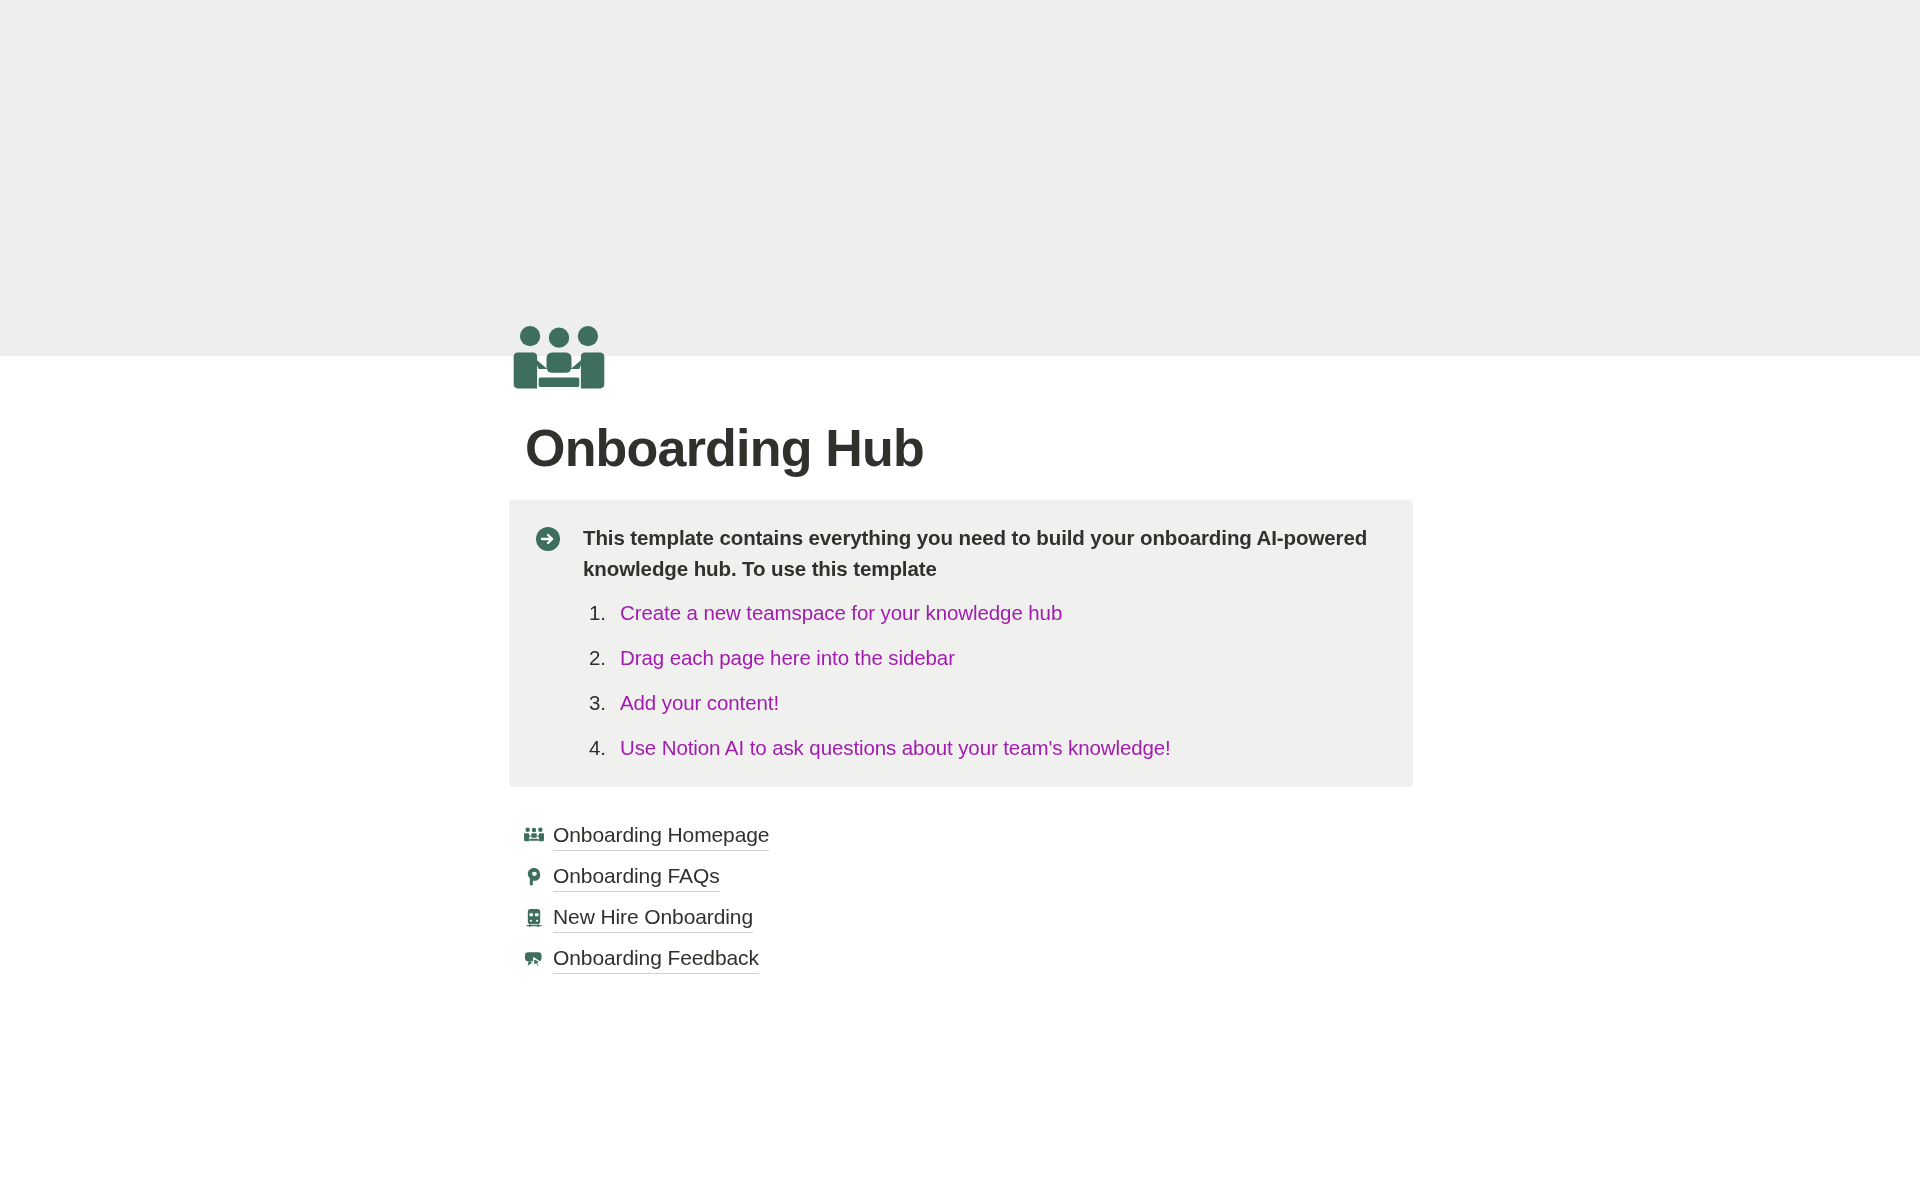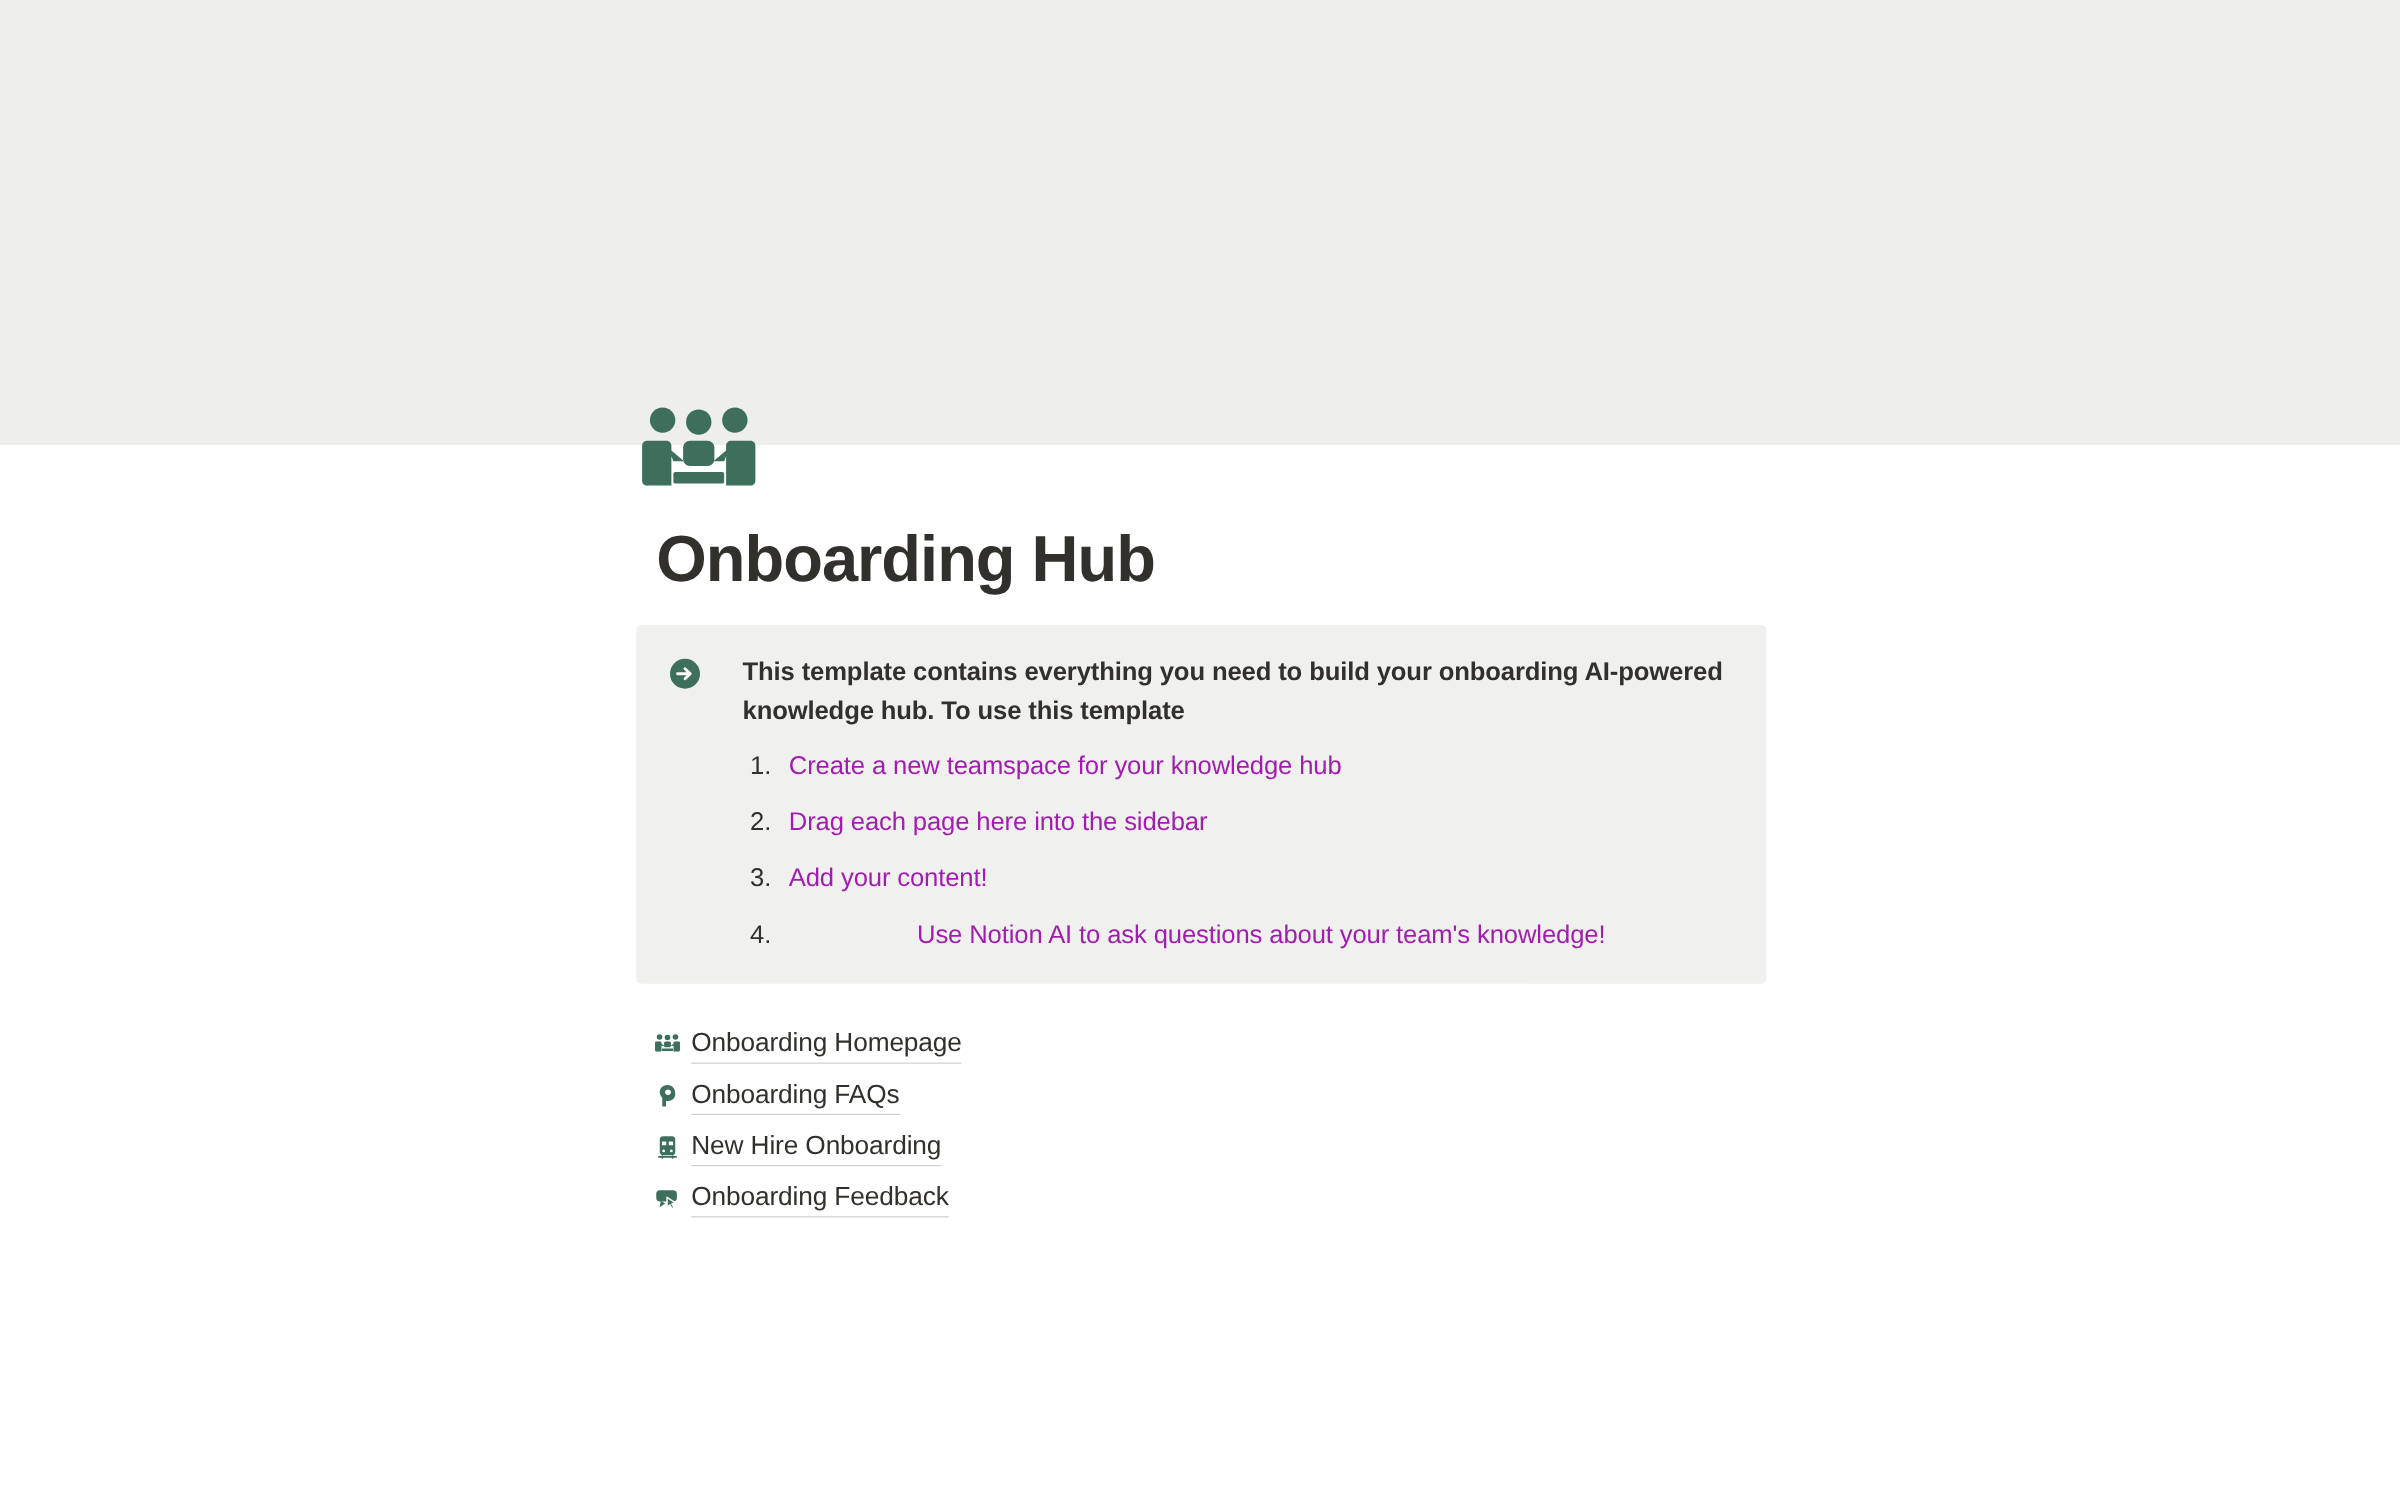--- a/index.html
+++ b/index.html
@@ -98,7 +98,6 @@
   .callout-body {
     flex: 1 1 auto;
     min-width: 0;
-    margin-left: 11px;
   }
   .callout-heading {
     margin: 0;

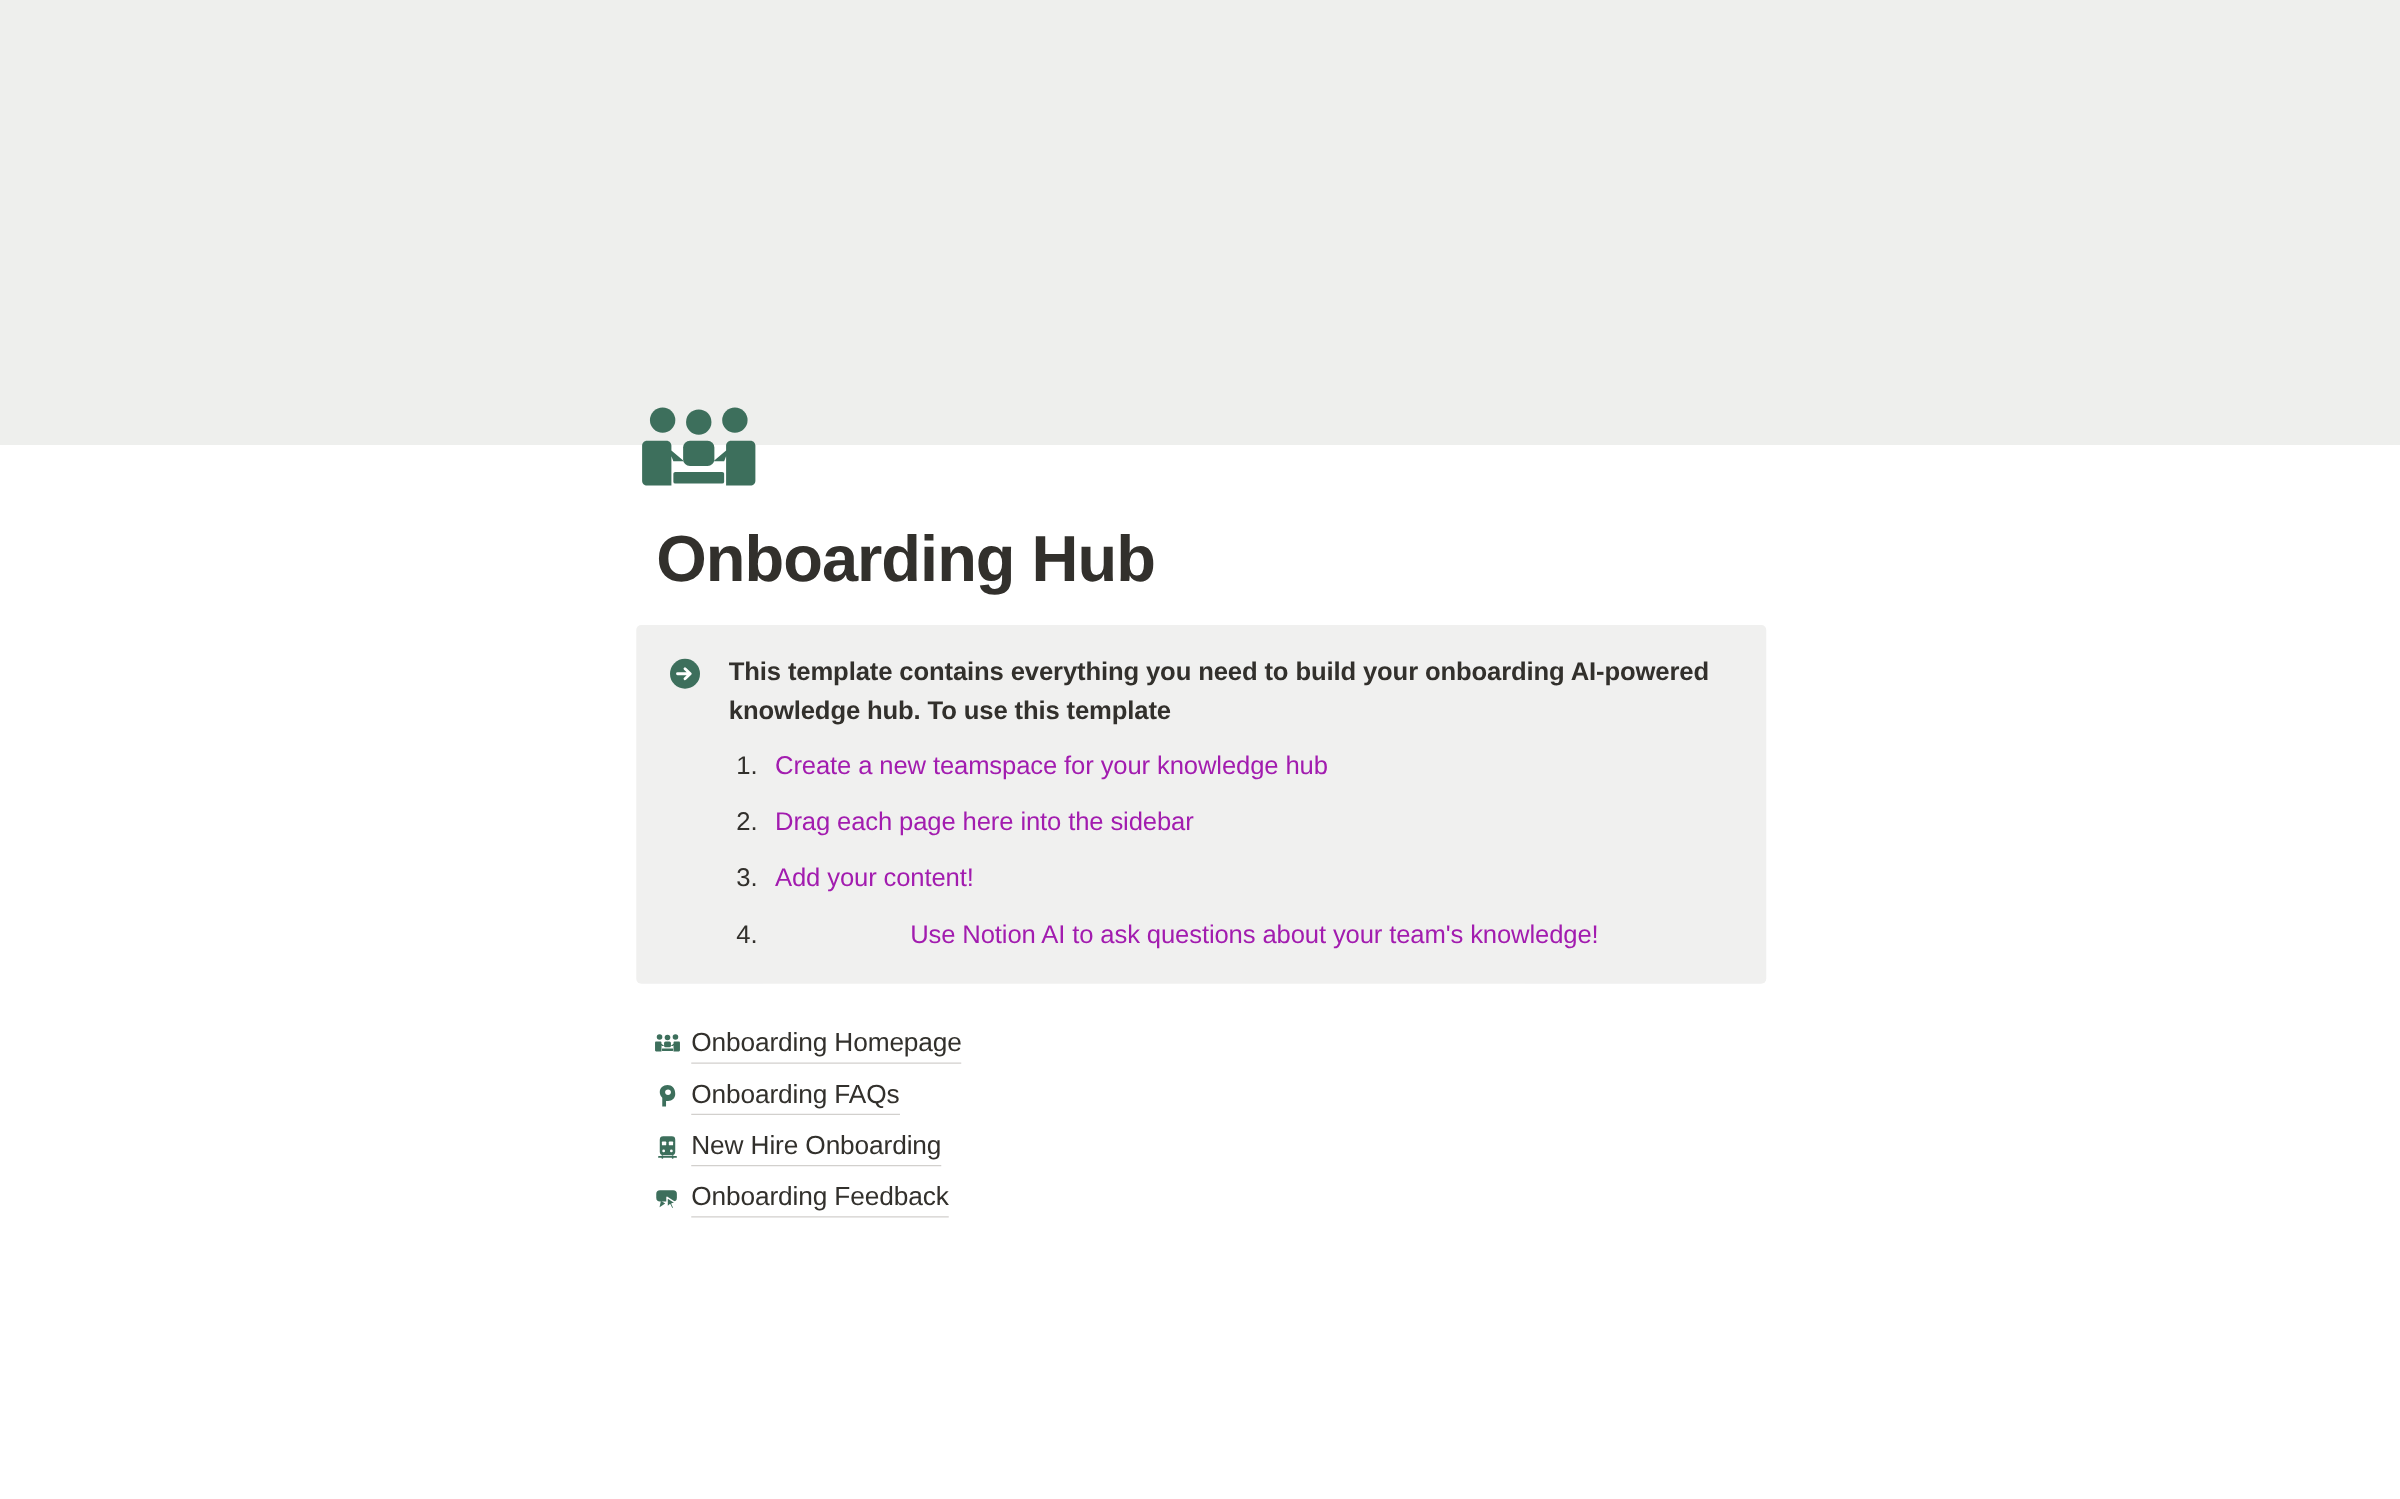--- a/index.html
+++ b/index.html
@@ -126,7 +126,6 @@
   }
   .step:last-child {
     margin-bottom: 0;
-    text-align: center;
   }
   .step::before {
     content: counter(stepcount) ".";

